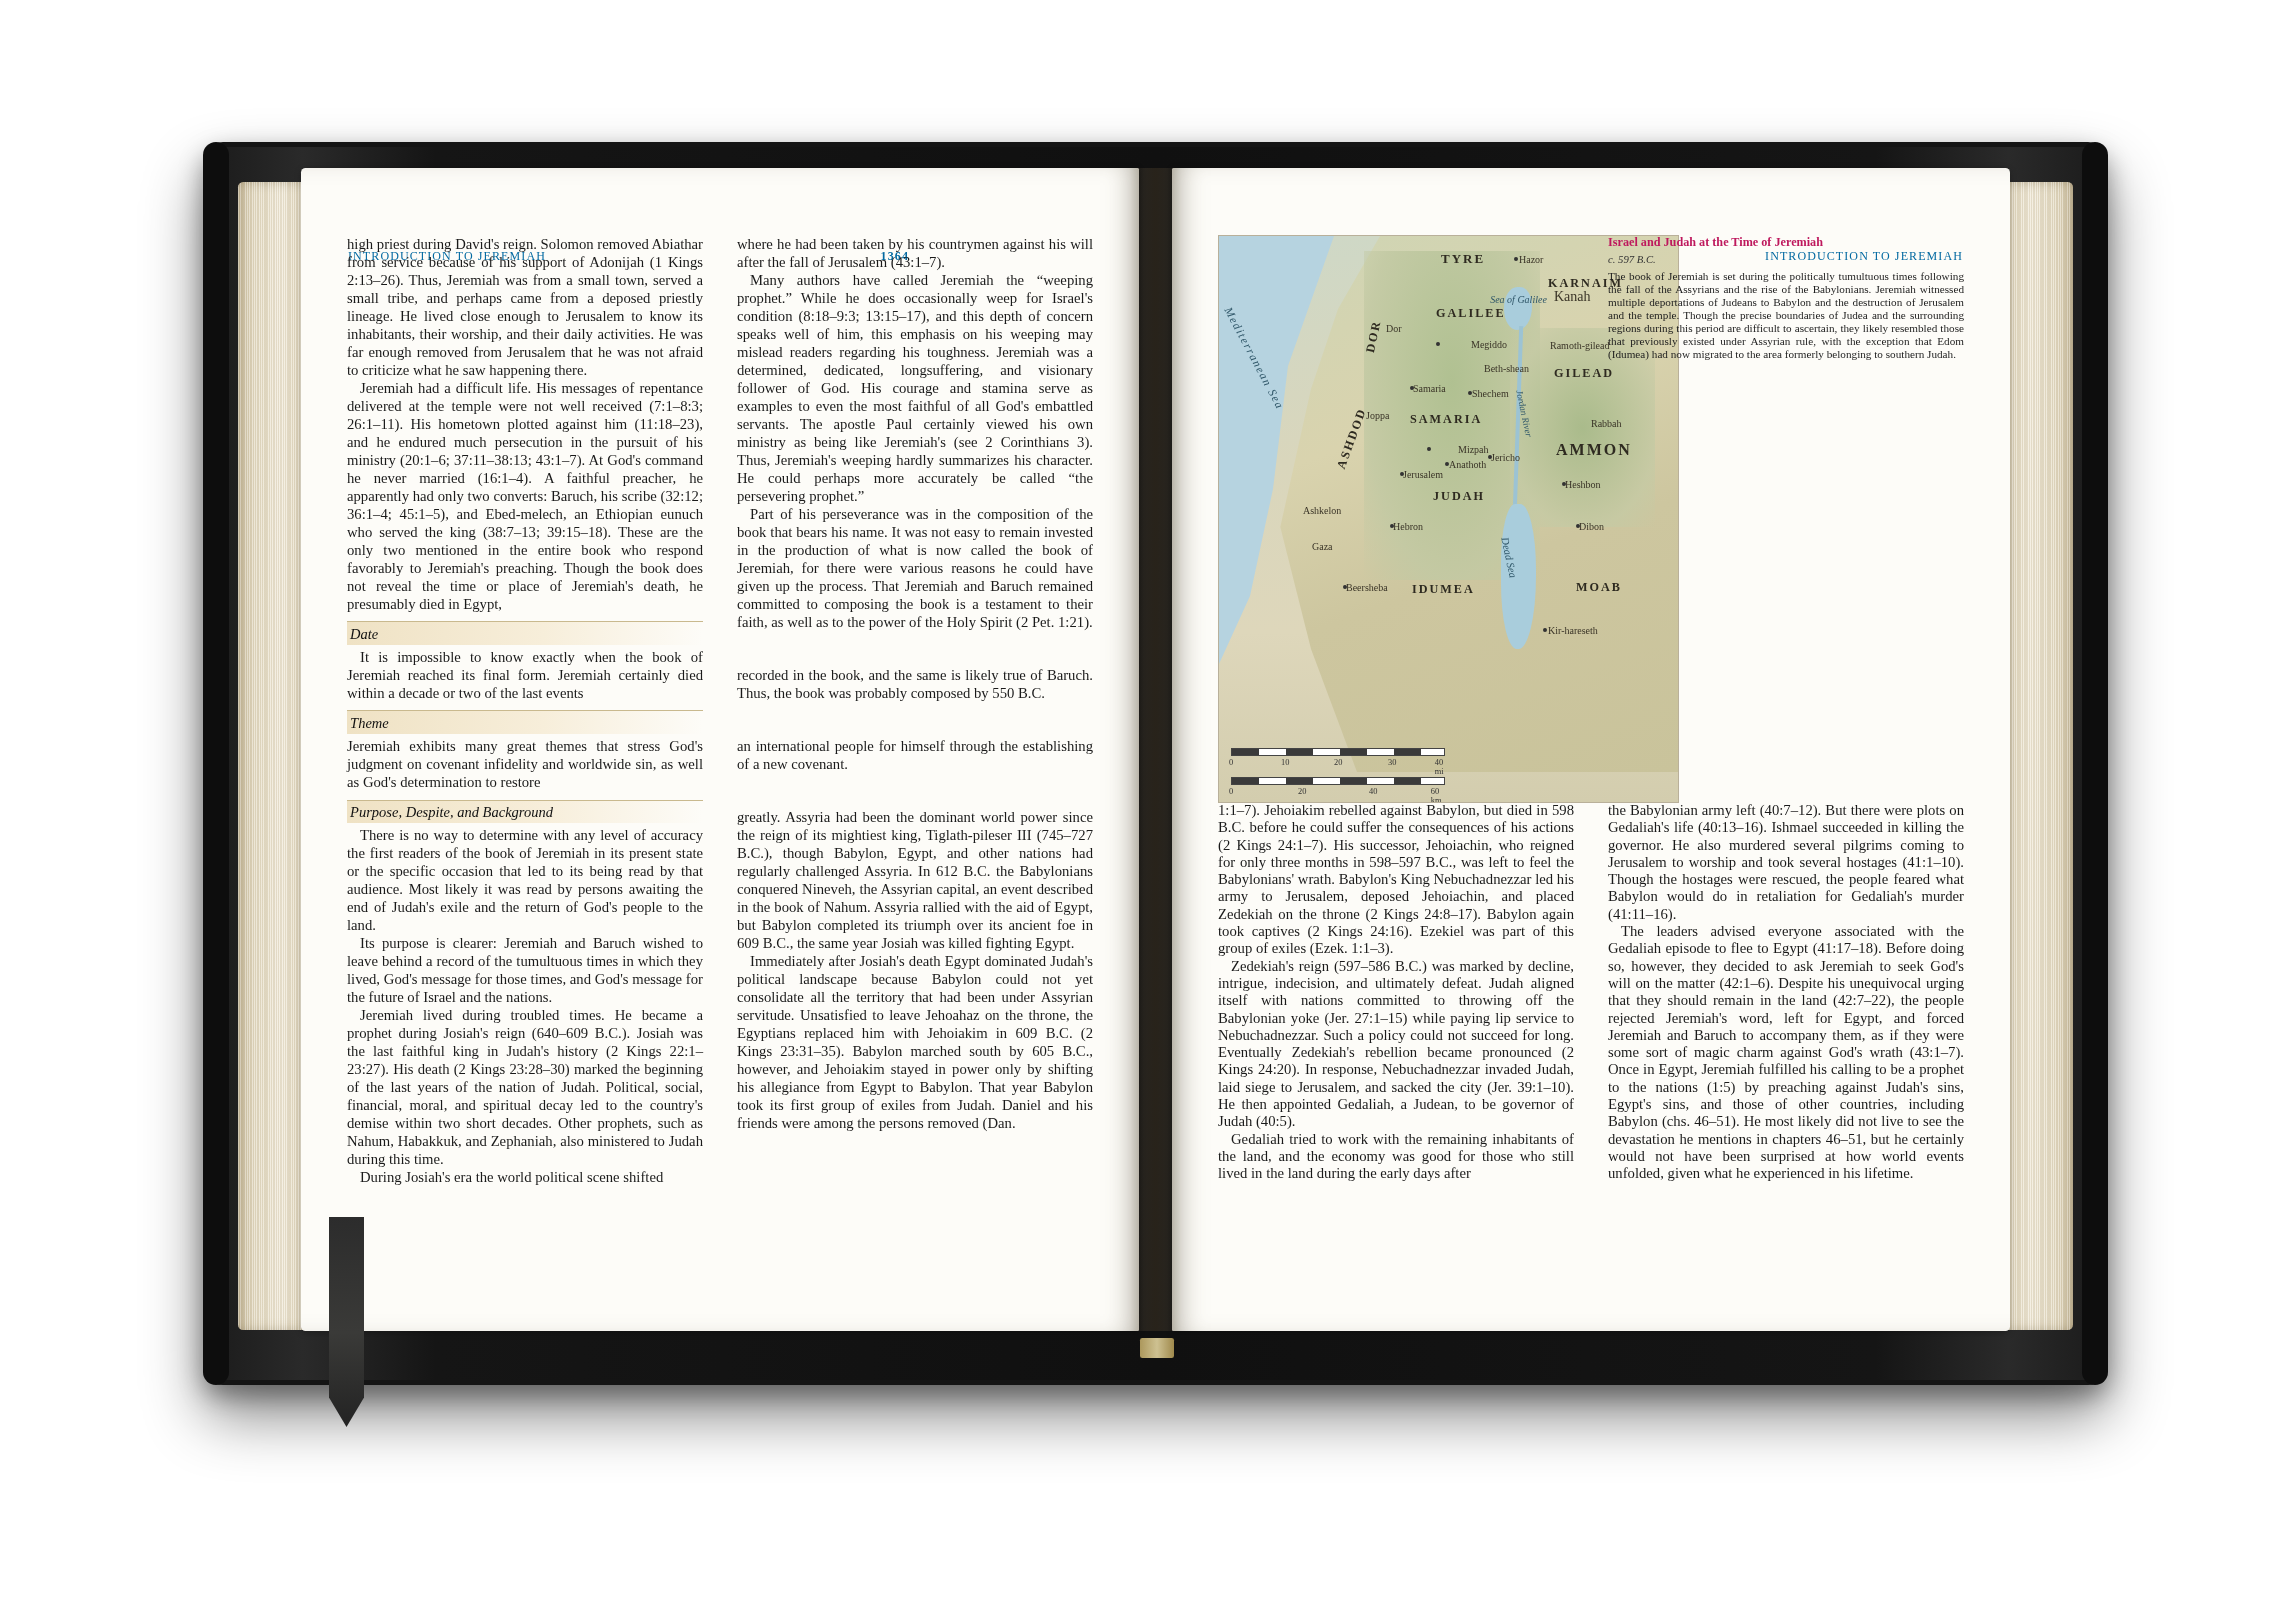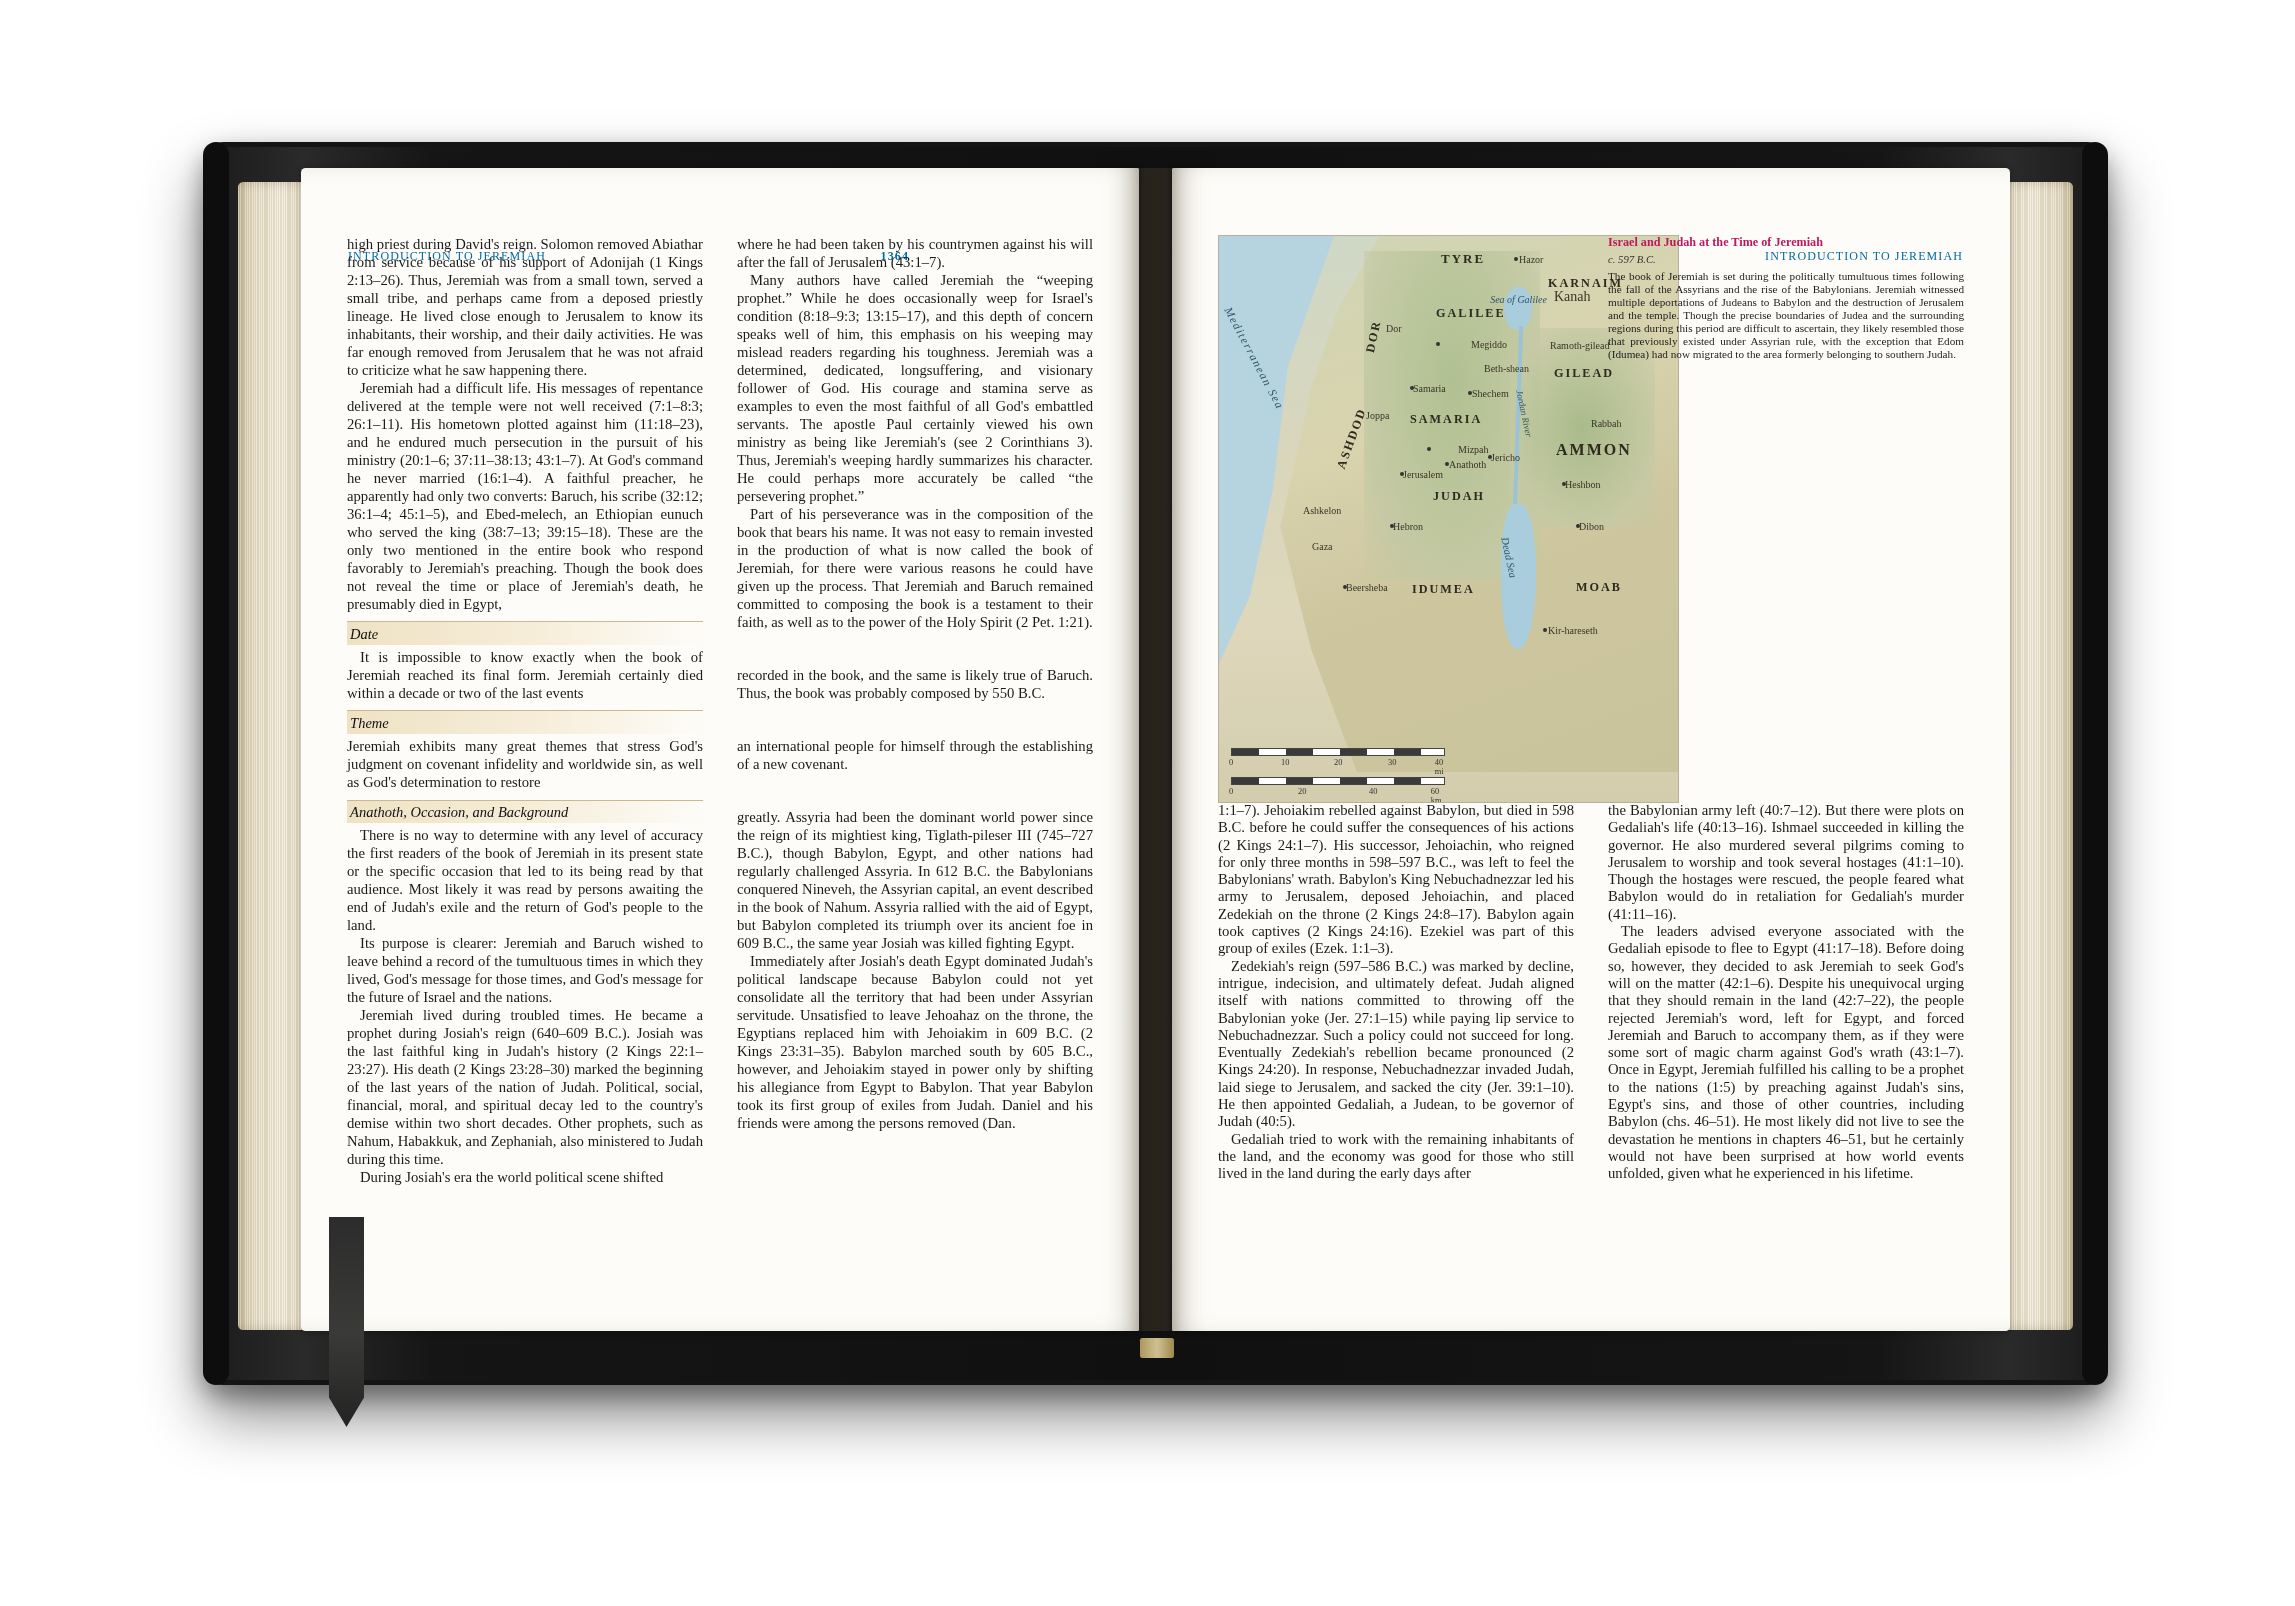--- a/index.html
+++ b/index.html
@@ -139,7 +139,7 @@
           <p>It is impossible to know exactly when the book of Jeremiah reached its final form. Jeremiah certainly died within a decade or two of the last events</p>
           <div class="sechead">Theme</div>
           <p class="noindent">Jeremiah exhibits many great themes that stress God's judgment on covenant infidelity and worldwide sin, as well as God's determination to restore</p>
-          <div class="sechead">Anathoth, Occasion, and Background</div>
+          <div class="sechead">Purpose, Despite, and Background</div>
           <p>There is no way to determine with any level of accuracy the first readers of the book of Jeremiah in its present state or the specific occasion that led to its being read by that audience. Most likely it was read by persons awaiting the end of Judah's exile and the return of God's people to the land.</p>
           <p>Its purpose is clearer: Jeremiah and Baruch wished to leave behind a record of the tumultuous times in which they lived, God's message for those times, and God's message for the future of Israel and the nations.</p>
           <p>Jeremiah lived during troubled times. He became a prophet during Josiah's reign (640–609 B.C.). Josiah was the last faithful king in Judah's history (2 Kings 22:1–23:27). His death (2 Kings 23:28–30) marked the beginning of the last years of the nation of Judah. Political, social, financial, moral, and spiritual decay led to the country's demise within two short decades. Other prophets, such as Nahum, Habakkuk, and Zephaniah, also ministered to Judah during this time.</p>

